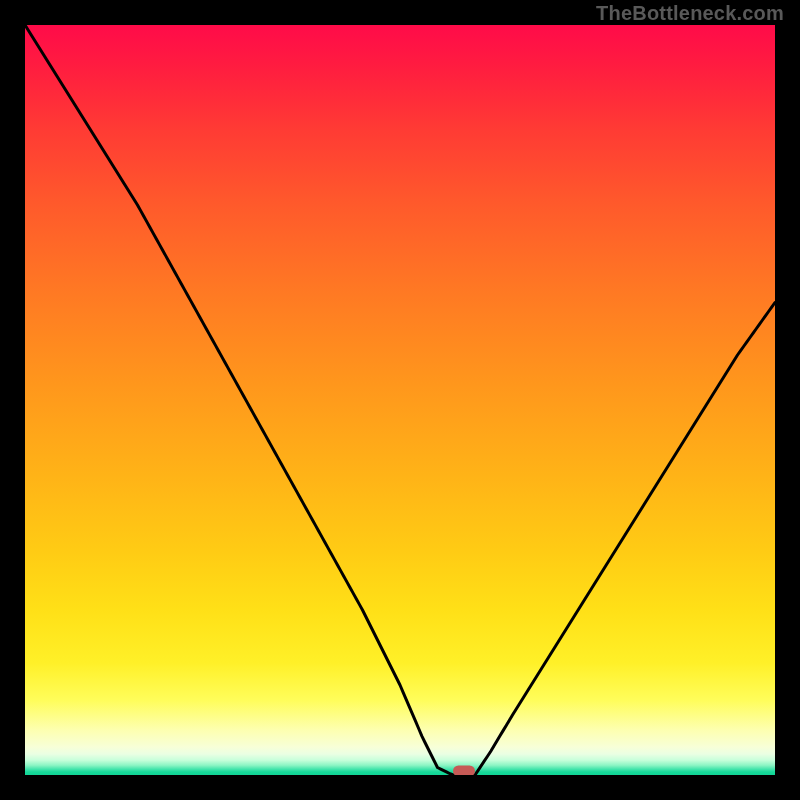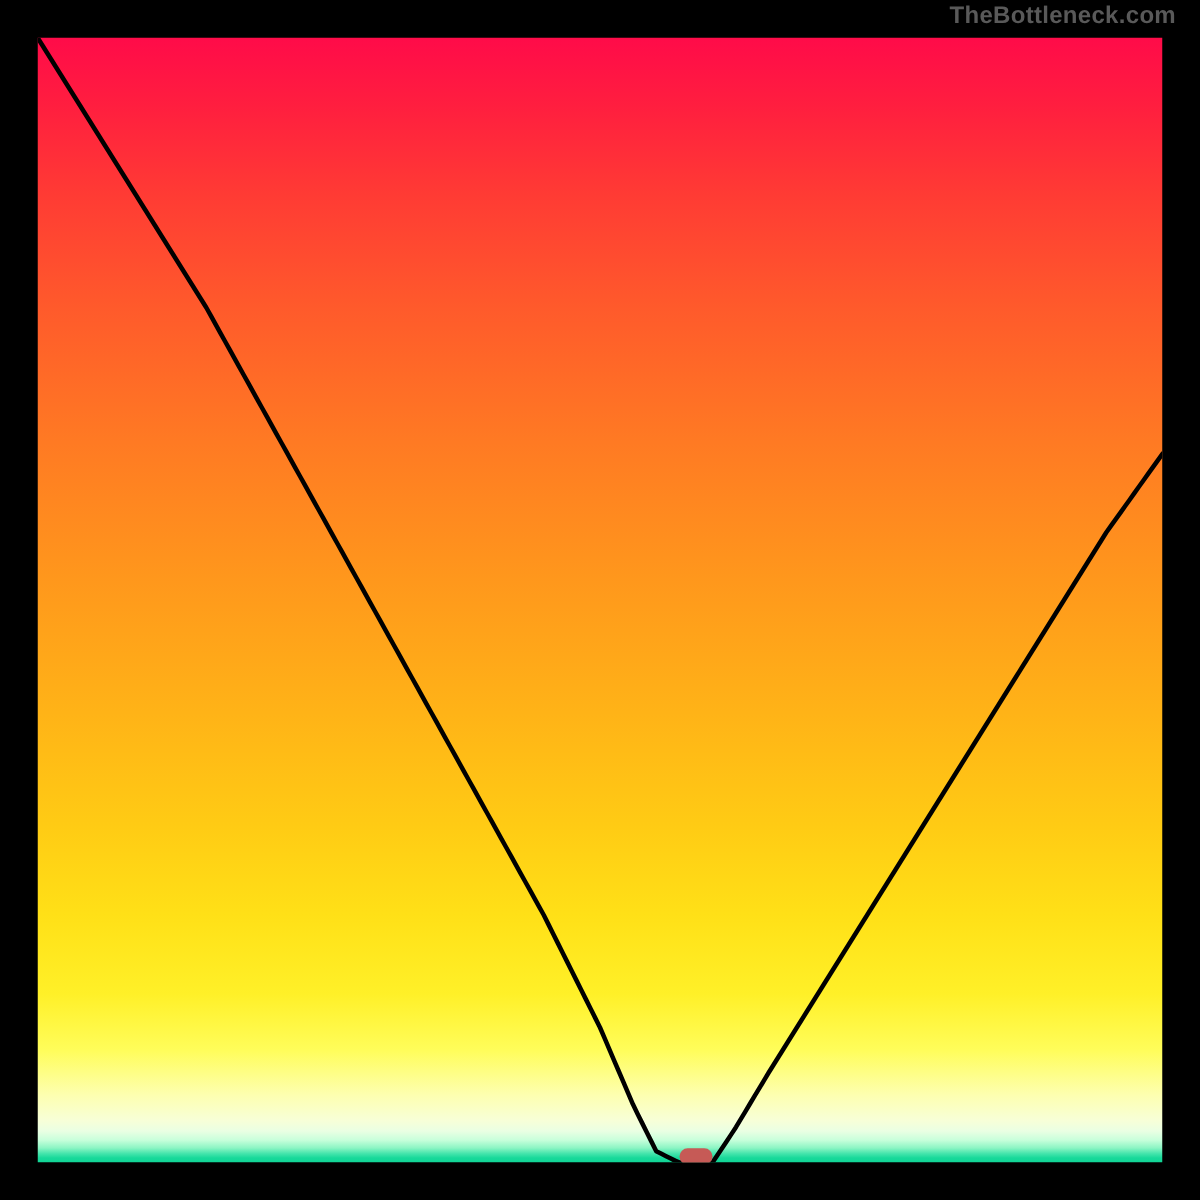--- a/index.html
+++ b/index.html
@@ -22,7 +22,7 @@
     top: 2px;
     right: 16px;
     color: #595959;
-    font-size: 16px;
+    font-size: 20px;
     font-weight: 600;
     letter-spacing: 0.2px;
     z-index: 10;

